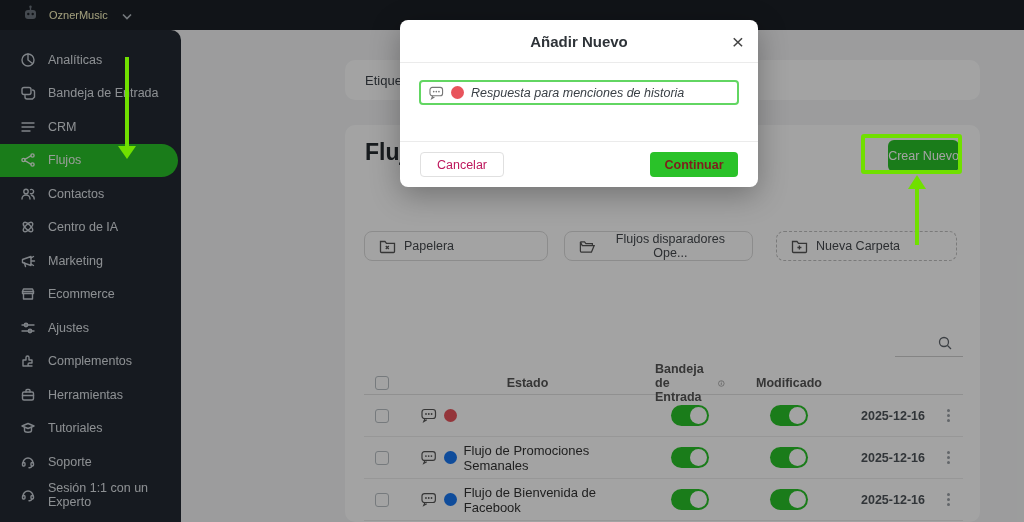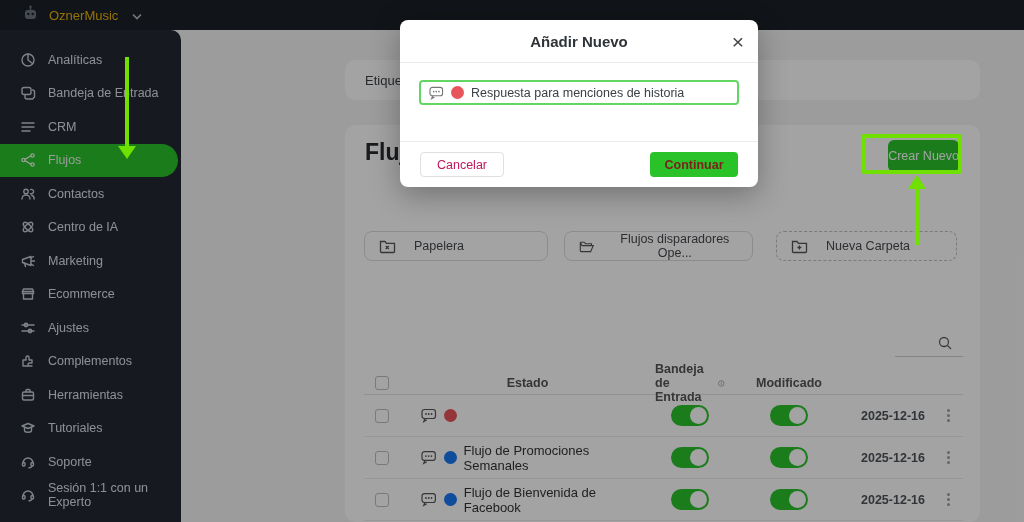--- a/index.html
+++ b/index.html
@@ -10,7 +10,7 @@
   
   .topbar { position:absolute; left:0; top:0; width:1024px; height:30px; background:#1b2026;
             display:flex; align-items:center; padding-left:22px; gap:10px; z-index:10; }
-  .topbar .brand { color:#eab308; font-size:13px; }
+  .topbar .brand { color:#fef9c3; font-size:11px; }
   .chev { margin-left:4px; }
 
   

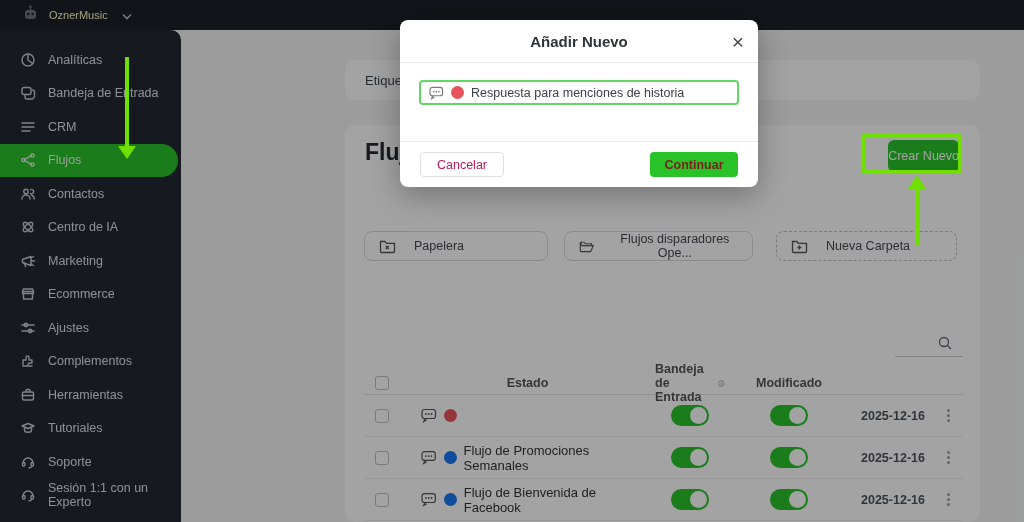--- a/index.html
+++ b/index.html
@@ -69,7 +69,7 @@
             justify-content:center; font-size:15px; font-weight:600; color:#2e3338; position:relative; }
   .m-close { position:absolute; right:14px; top:50%; transform:translateY(-50%); font-size:21px;
              line-height:1; color:#444; cursor:pointer; background:none; border:none; }
-  .m-body { padding:17px 19px; }
+  .m-body { padding:17px 19px;font-style:italic; }
   .m-input { height:25px; border:2px solid #62d662; border-radius:4px; display:flex; align-items:center;
              gap:7px; padding:0 8px; font-size:12.5px; color:#3a4046; background:#fff; cursor:text; }
   .m-input .chan-dot { width:13px; height:13px; }

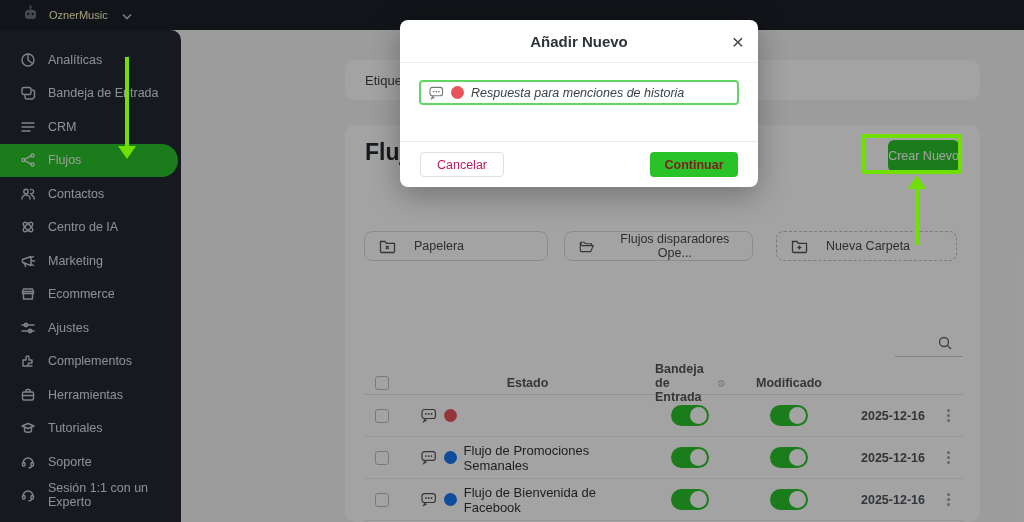--- a/index.html
+++ b/index.html
@@ -35,7 +35,7 @@
                 border:none; cursor:pointer; }
   .folder-row { position:absolute; left:19px; top:106px; display:flex; gap:16px; }
   .fbtn { height:30px; border:1px solid #dcdcdc; border-radius:8px; display:flex; align-items:center;
-          gap:18px; padding:0 14px; font-size:12.5px; color:#45494e; background:#fff; cursor:pointer; }
+          gap:8px; padding:0 14px; font-size:12.5px; color:#45494e; background:#fff; cursor:pointer; }
   .fbtn.w1 { width:184px; } .fbtn.w2 { width:189px; }
   .fbtn.dashed { width:181px; margin-left:7px; border:1px dashed #bfbfbf; }
   .search { position:absolute; right:17px; top:205px; width:68px; height:27px;

